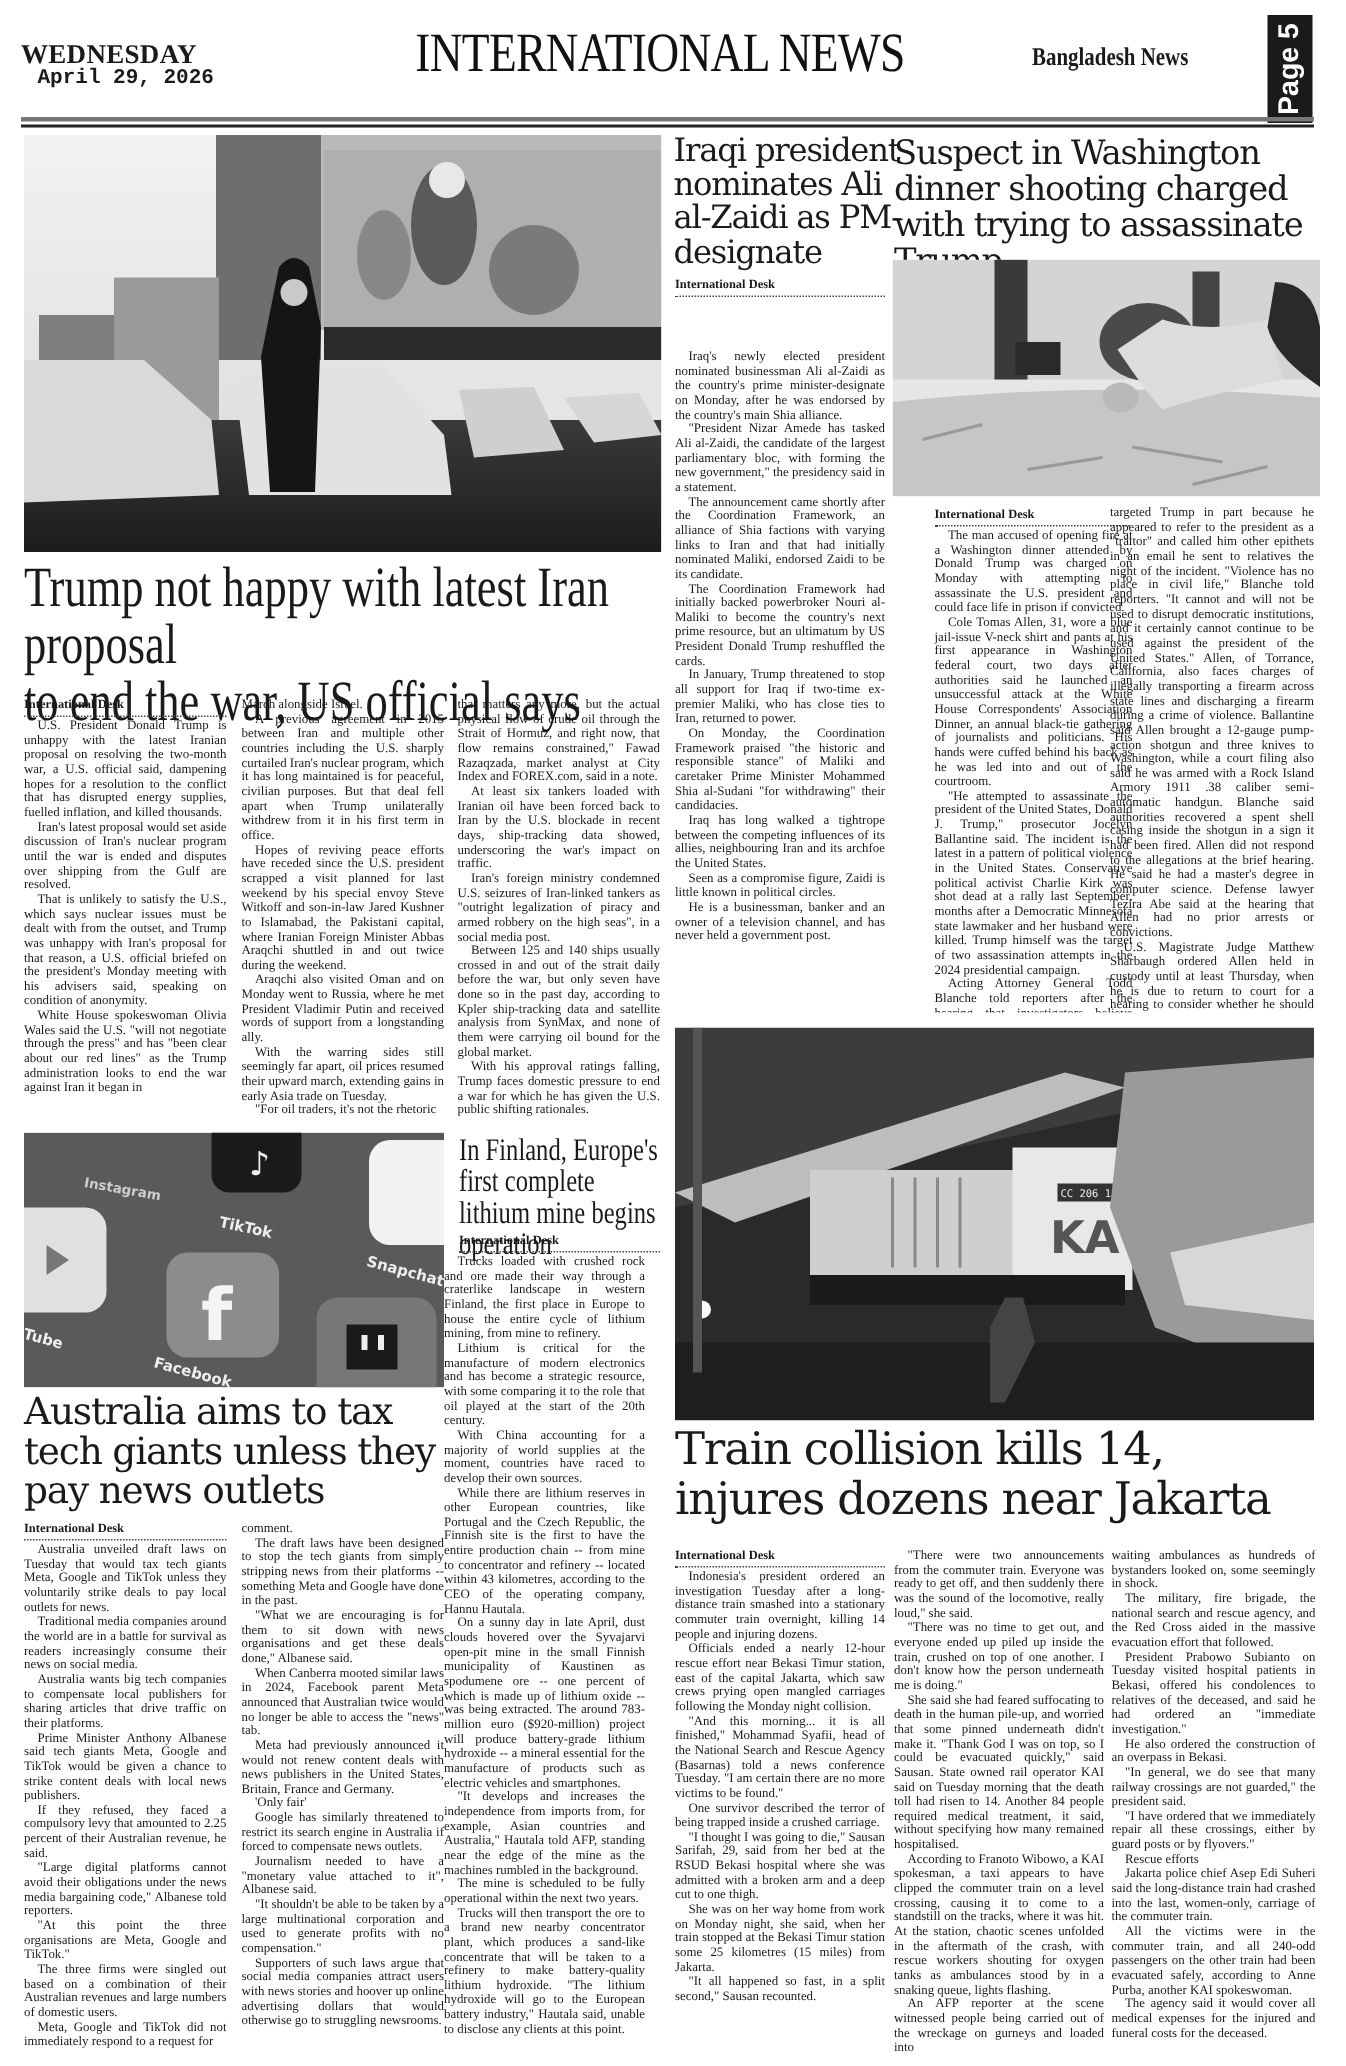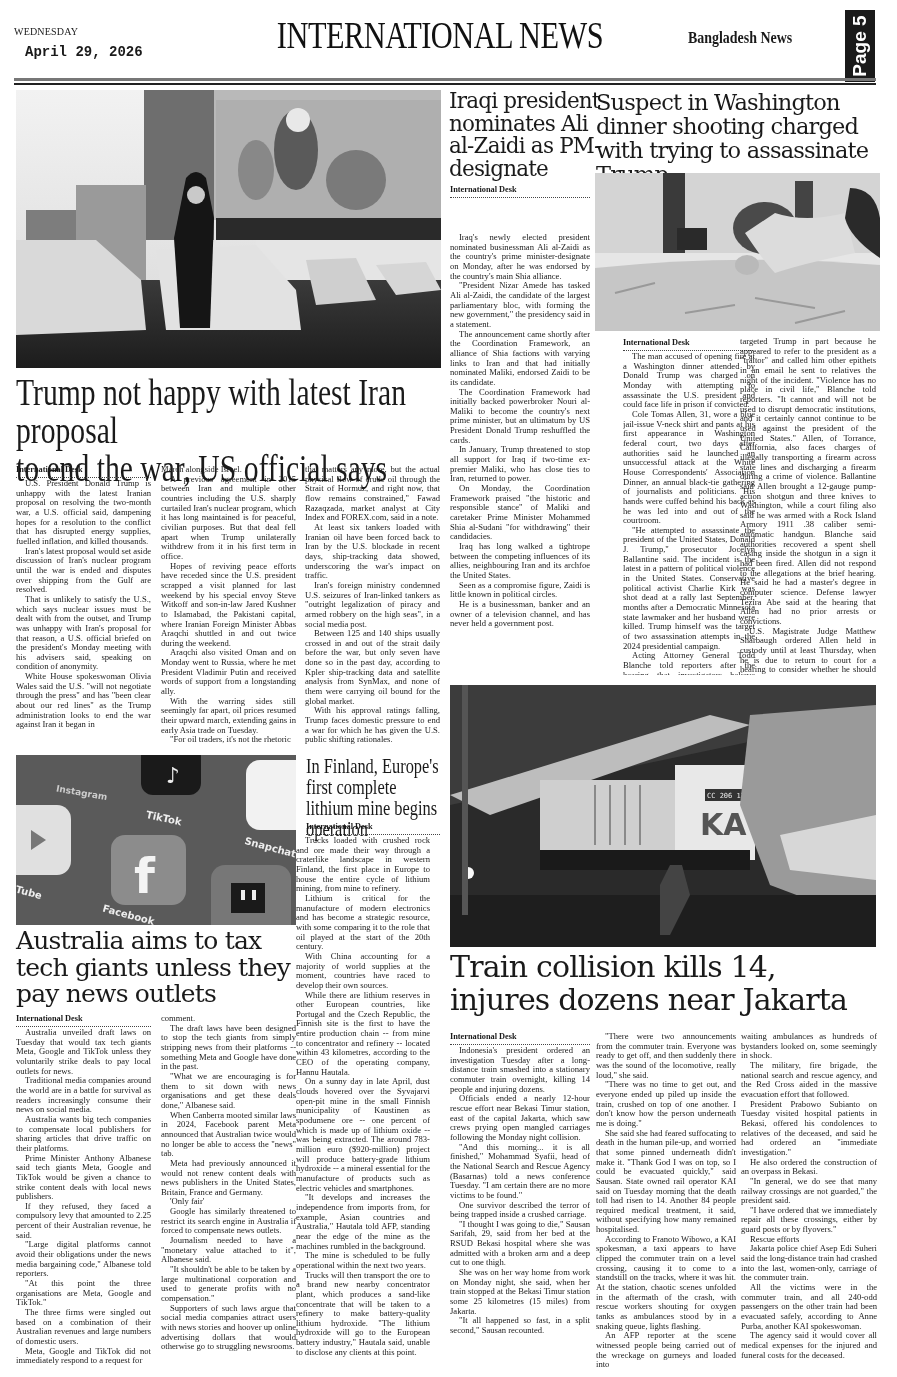--- a/index.html
+++ b/index.html
@@ -8,7 +8,7 @@
 
   
   .mast { position: absolute; left: 0; top: 0; width: 897px; height: 86px; }
-  .day { position: absolute; left: 14px; top: 26px; font-family: "Liberation Serif", serif; font-weight: normal; font-size: 10px; letter-spacing: 0.2px; }
+  .day { position: absolute; left: 14px; top: 26px; font-family: "Liberation Serif", serif; font-weight: bold; font-size: 18px; letter-spacing: 0.2px; }
   .date { position: absolute; left: 25px; top: 44px; font-family: Liberation Mono, monospace; font-weight: bold; font-size: 14px; }
   .section-title { position: absolute; left: 150px; top: 14px; width: 580px; text-align: center; font-family: "Liberation Serif", serif; font-size: 37px; letter-spacing: -0.6px; transform: scaleX(0.82); transform-origin: center; color: #111; }
   .paper-name { position: absolute; left: 688px; top: 28px; font-family: "Liberation Serif", serif; font-weight: bold; font-size: 17px; transform: scaleX(0.82); transform-origin: left; }

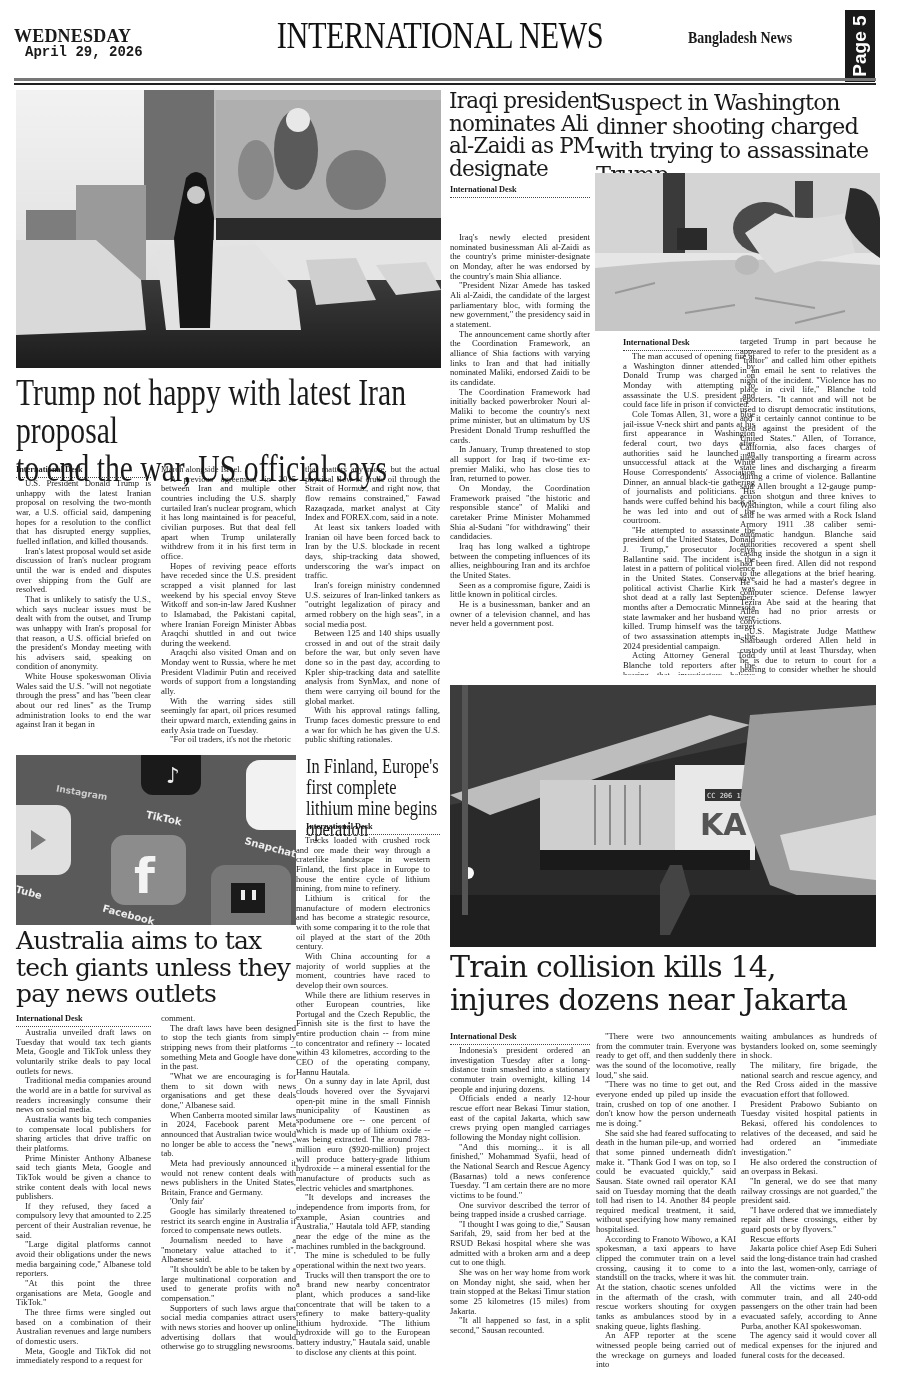--- a/index.html
+++ b/index.html
@@ -109,7 +109,7 @@
   <p>Iraq's newly elected president nominated businessman Ali al-Zaidi as the country's prime minister-designate on Monday, after he was endorsed by the country's main Shia alliance.</p>
     <p>"President Nizar Amede has tasked Ali al-Zaidi, the candidate of the largest parliamentary bloc, with forming the new government," the presidency said in a statement.</p>
     <p>The announcement came shortly after the Coordination Framework, an alliance of Shia factions with varying links to Iran and that had initially nominated Maliki, endorsed Zaidi to be its candidate.</p>
-    <p>The Coordination Framework had initially backed powerbroker Nouri al-Maliki to become the country's next prime minister, but an ultimatum by US President Donald Trump reshuffled the cards.</p>
+    <p>The Coordination Framework had initially backed powerbroker Nouri al-Maliki to become the country's next prime resource, but an ultimatum by US President Donald Trump reshuffled the cards.</p>
     <p>In January, Trump threatened to stop all support for Iraq if two-time ex-premier Maliki, who has close ties to Iran, returned to power.</p>
     <p>On Monday, the Coordination Framework praised "the historic and responsible stance" of Maliki and caretaker Prime Minister Mohammed Shia al-Sudani "for withdrawing" their candidacies.</p>
     <p>Iraq has long walked a tightrope between the competing influences of its allies, neighbouring Iran and its archfoe the United States.</p>

